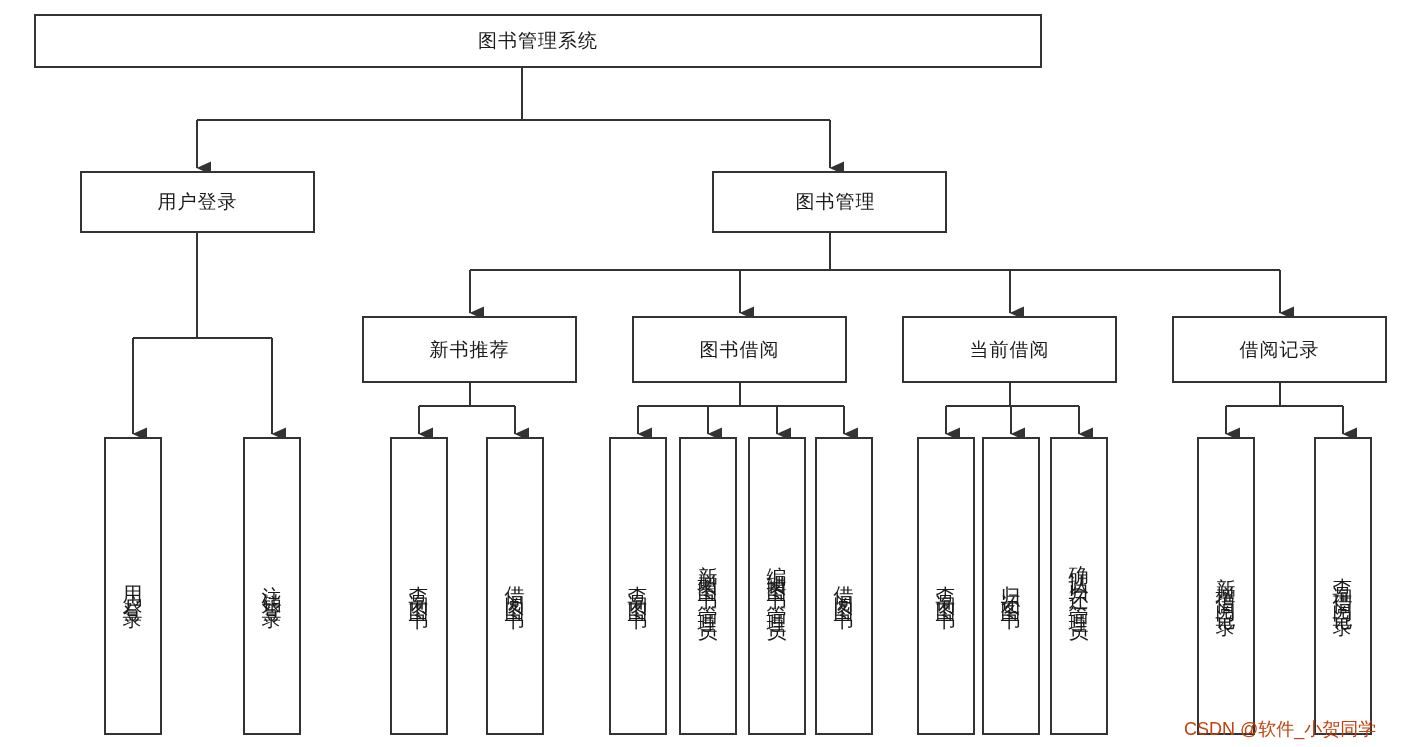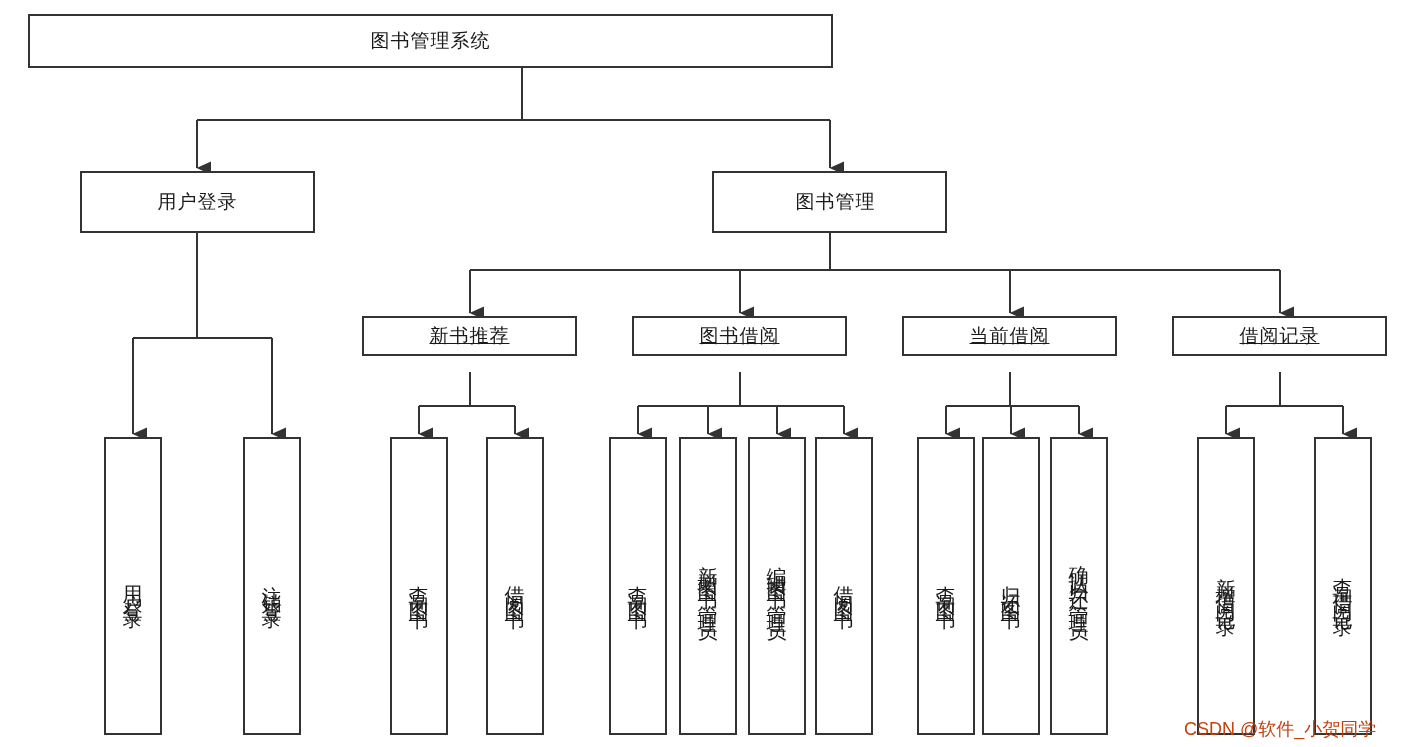--- a/index.html
+++ b/index.html
@@ -29,7 +29,7 @@
     z-index: 2;
   }
   .hnode { font-size: 19px; letter-spacing: 1px; }
-  .root-node { left: 28px; top: 14px; width: 805px; height: 54px; }
+  .root-node { left: 34px; top: 14px; width: 1008px; height: 54px; }
   .l2-node { width: 235px; height: 62px; }
   .l3-node { width: 215px; height: 40px; top: 316px; text-decoration: underline; }
   .vnode { width: 58px; height: 298px; top: 437px; }

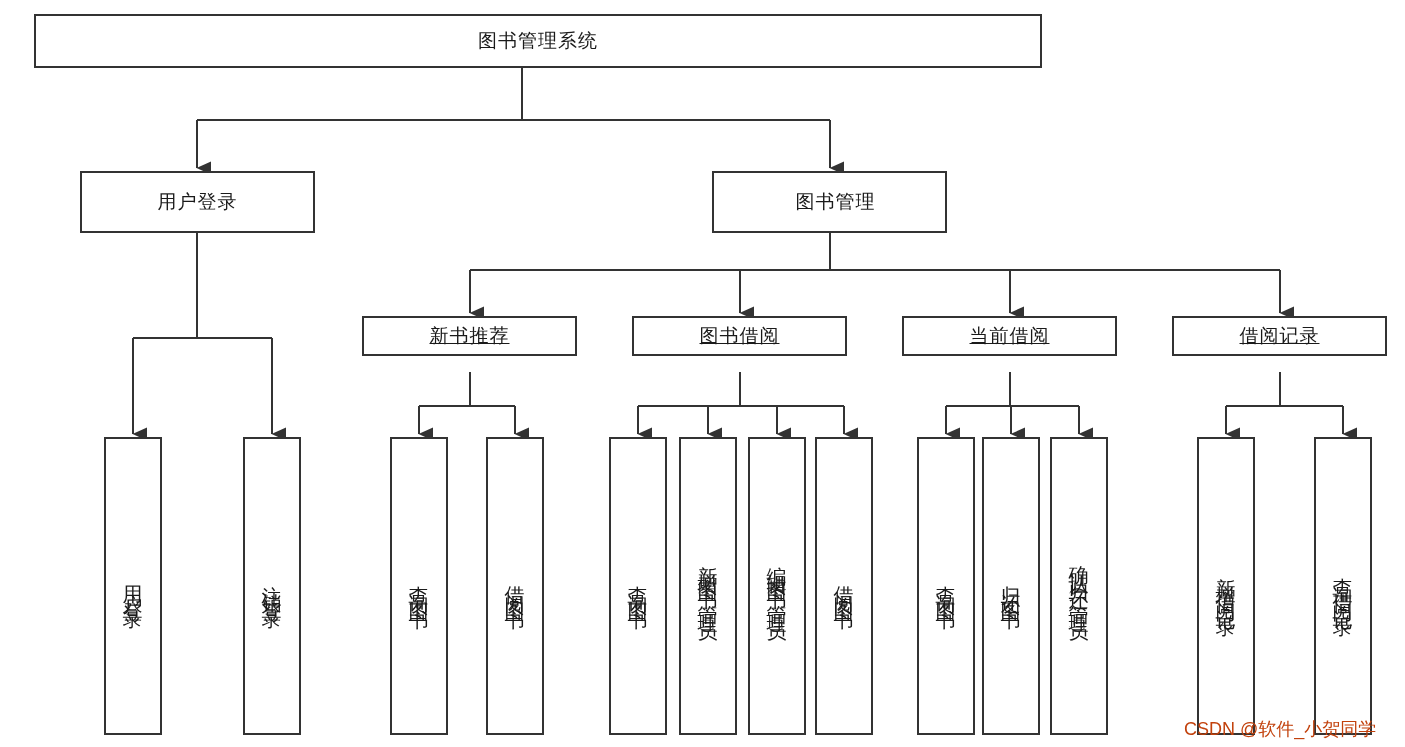--- a/index.html
+++ b/index.html
@@ -31,7 +31,7 @@
   .hnode { font-size: 19px; letter-spacing: 1px; }
   .root-node { left: 34px; top: 14px; width: 1008px; height: 54px; }
   .l2-node { width: 235px; height: 62px; }
-  .l3-node { width: 215px; height: 40px; top: 316px; text-decoration: underline; }
+  .l3-node { width: 215px; height: 67px; top: 316px; }
   .vnode { width: 58px; height: 298px; top: 437px; }
   .vtext {
     writing-mode: vertical-lr;

